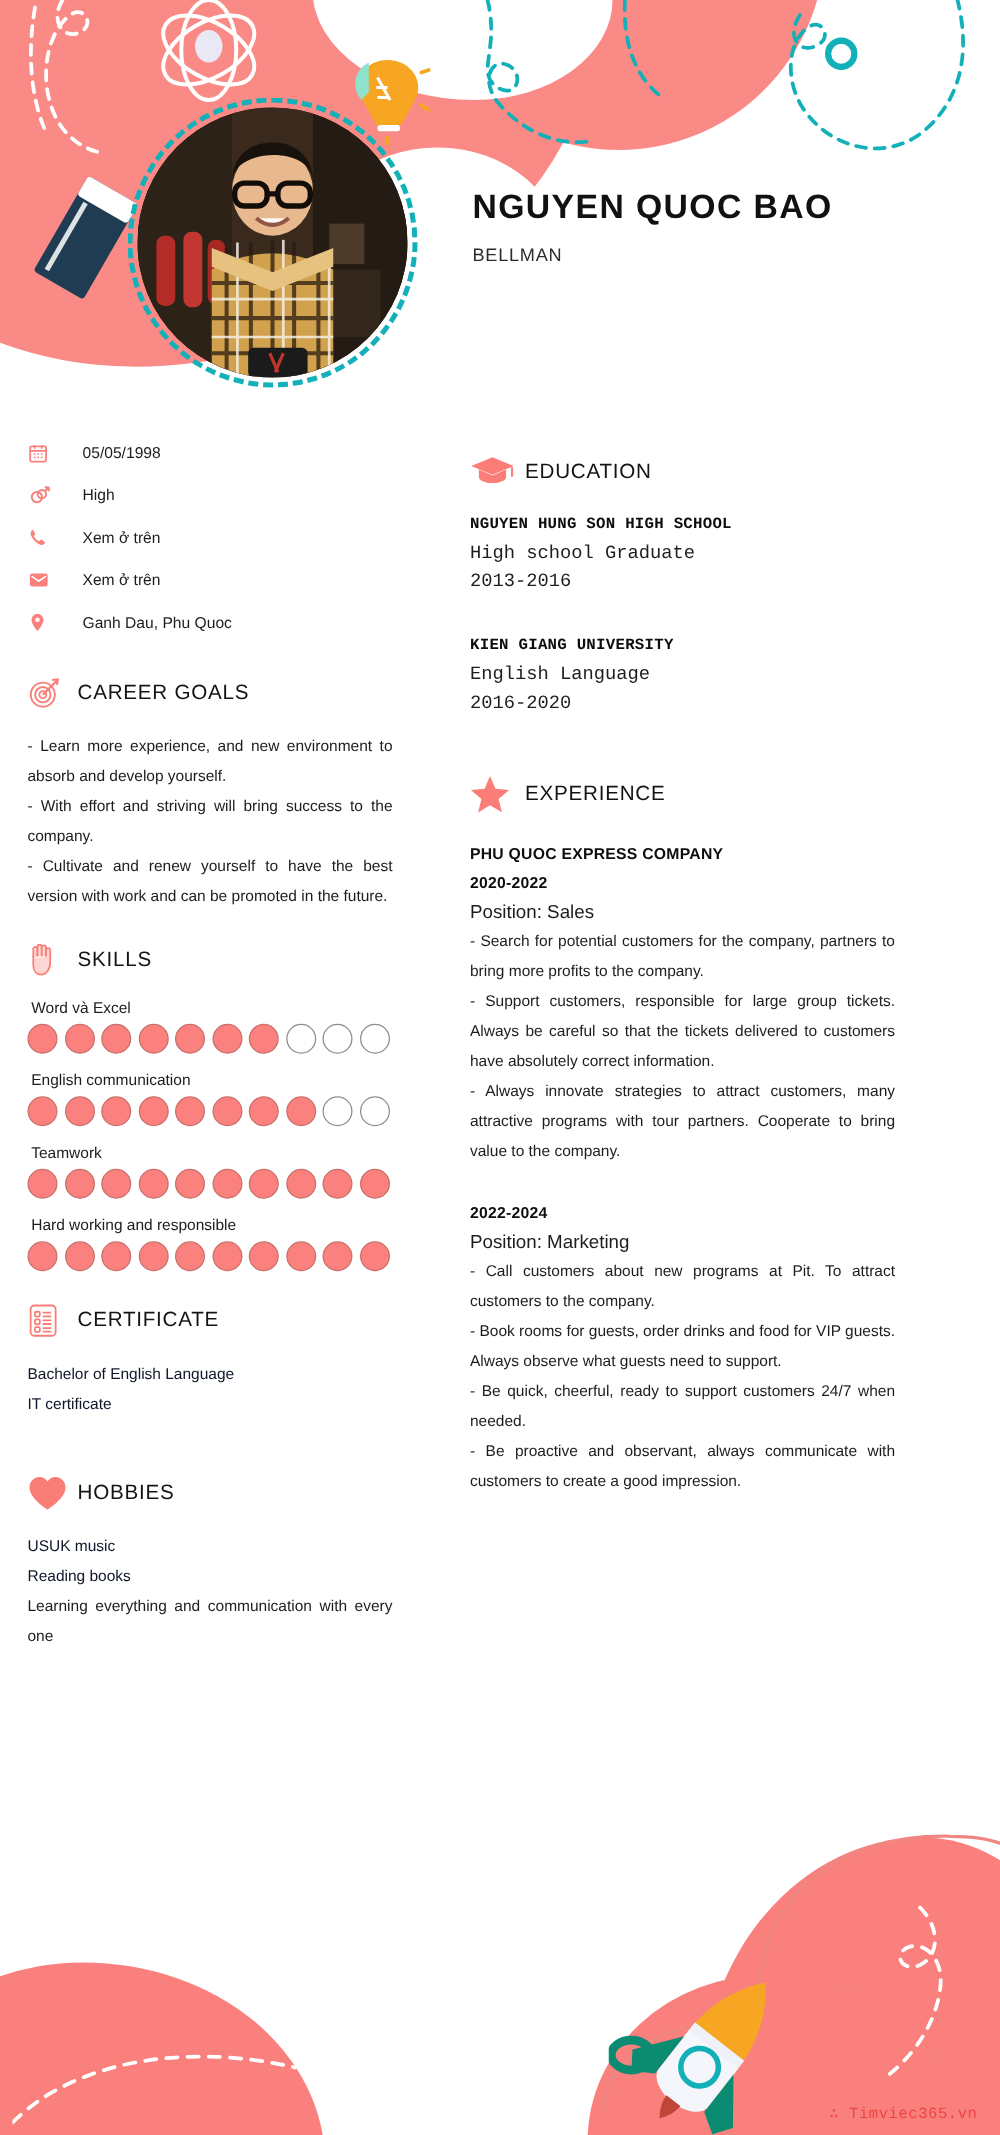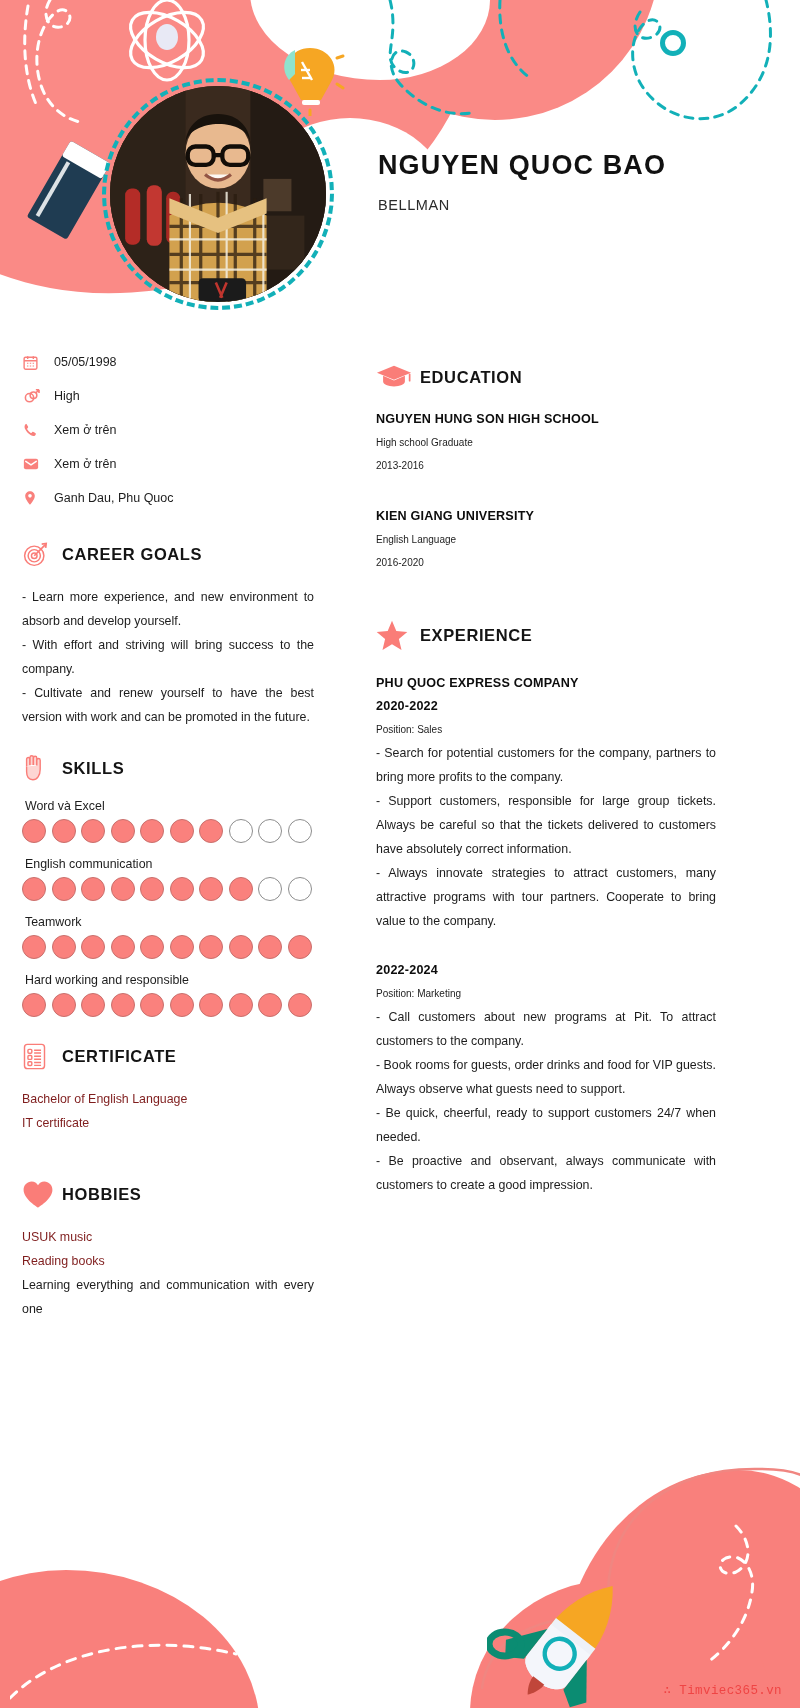--- a/index.html
+++ b/index.html
@@ -109,6 +109,7 @@
   .contact-row {
     display: flex; align-items: center;
     height: 34px;
+    gap: 12px;
   }
   .contact-ico {
     width: 26px; min-width: 26px; height: 20px;

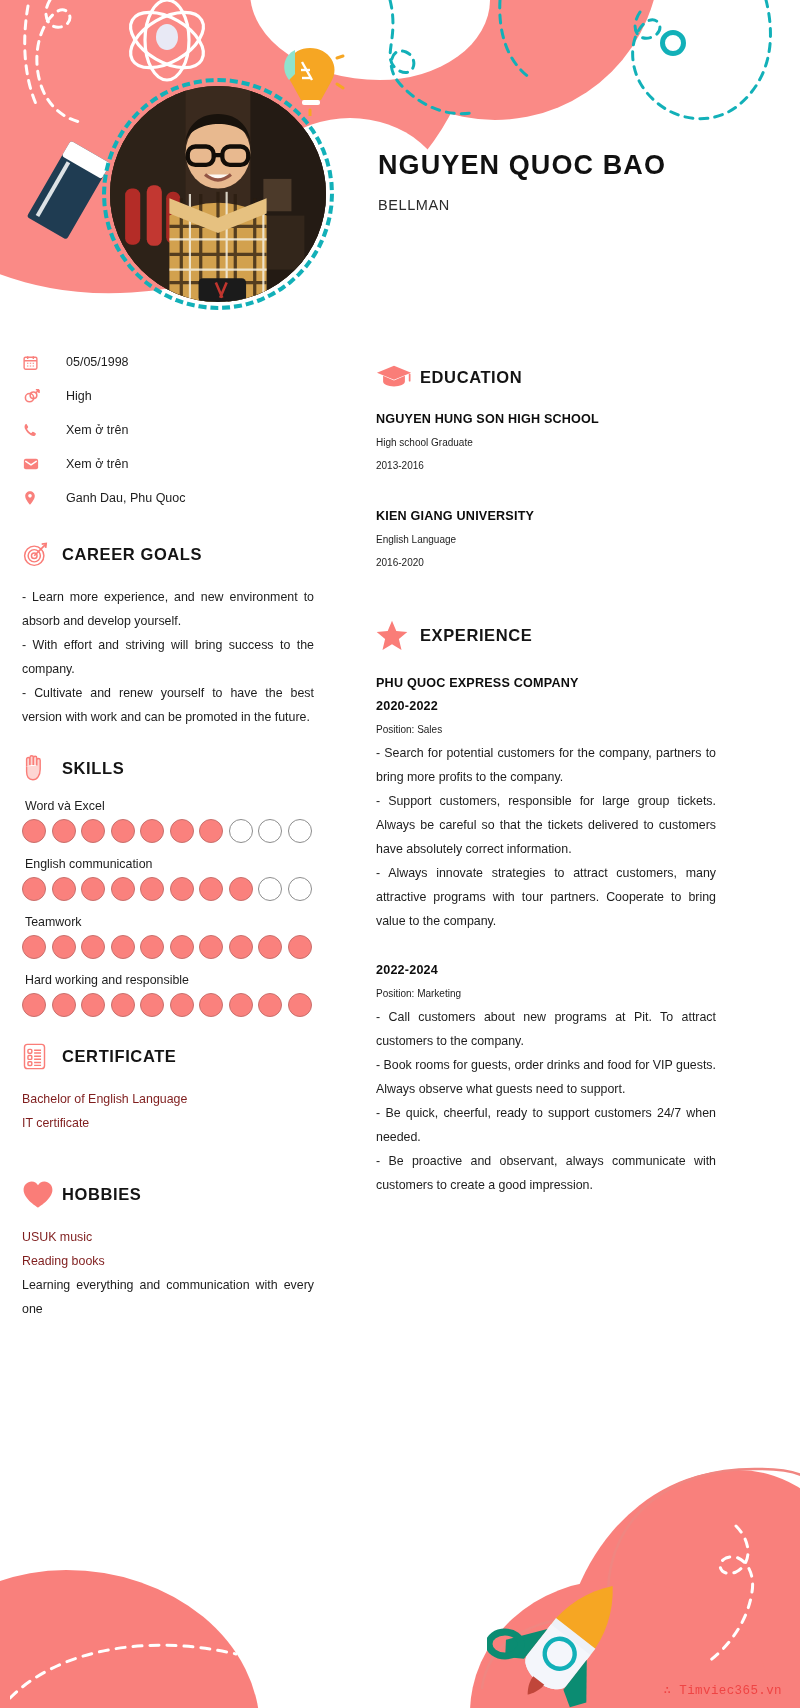--- a/index.html
+++ b/index.html
@@ -129,7 +129,7 @@
     color: #fa7d78;
   }
   .sec-title {
-    font-size: 16.5px; font-weight: bold; color: #141414; letter-spacing: .6px;
+    font-size: 16.5px; font-weight: normal; color: #141414; letter-spacing: .6px;
   }
   .sec-head.right .sec-ico { width: 44px; min-width: 44px; }
 

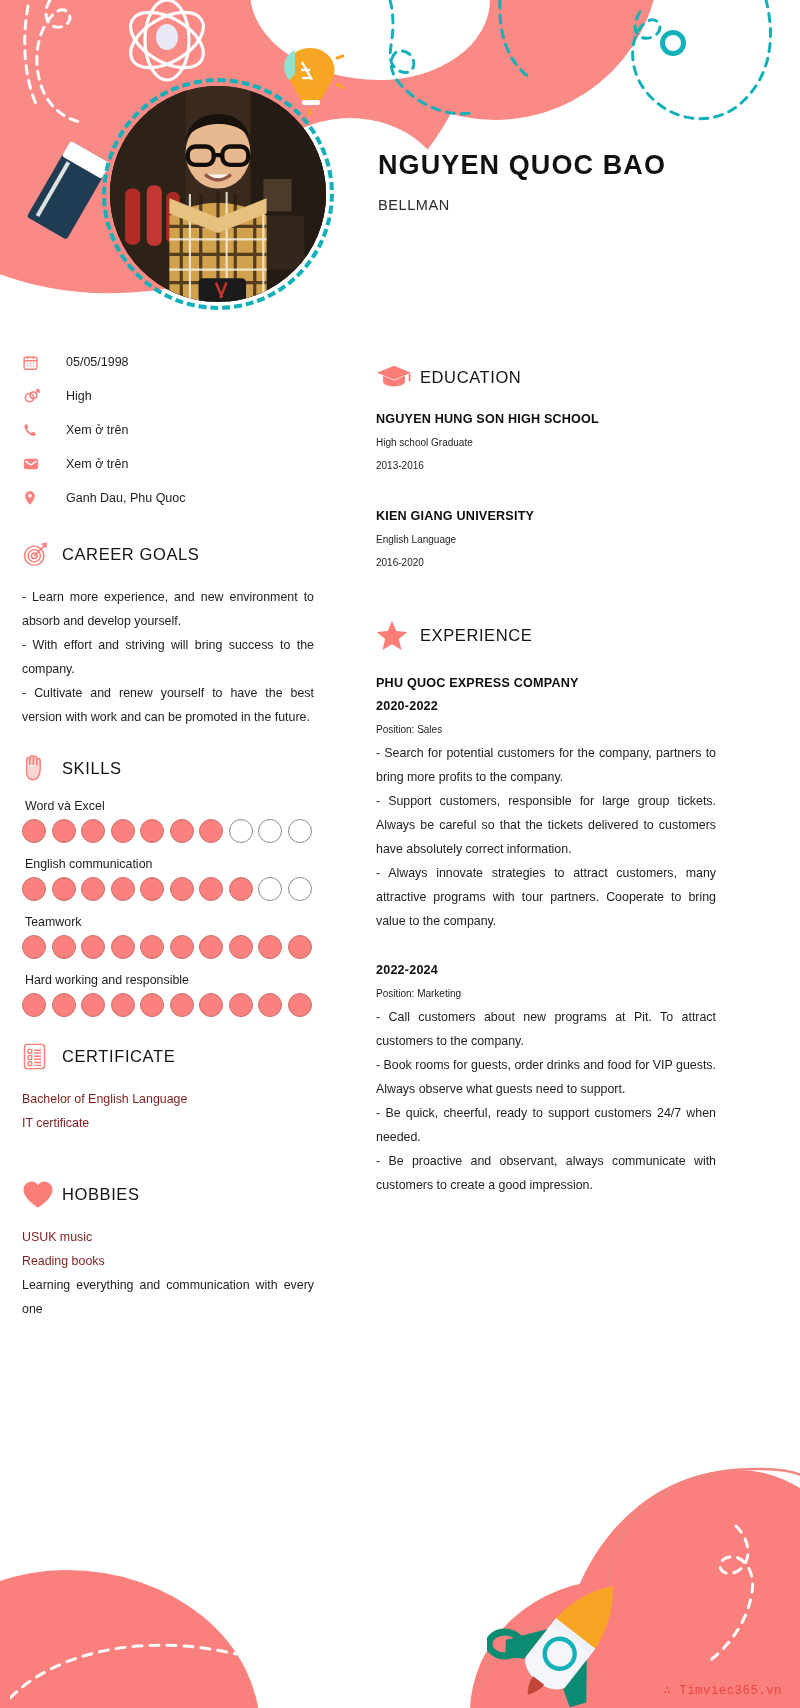--- a/index.html
+++ b/index.html
@@ -152,7 +152,7 @@
   .line-item { font-size: 12.4px; line-height: 24px; color: #7f1d1d; }
 
   
-  .entry { margin-bottom: 6px; }
+  .entry { margin-bottom: 6px; font-family: Liberation Mono, monospace; }
   .entry-org {
     font-size: 12.6px; font-weight: bold; color: #0d0d0d;
     letter-spacing: .2px; line-height: 23px;

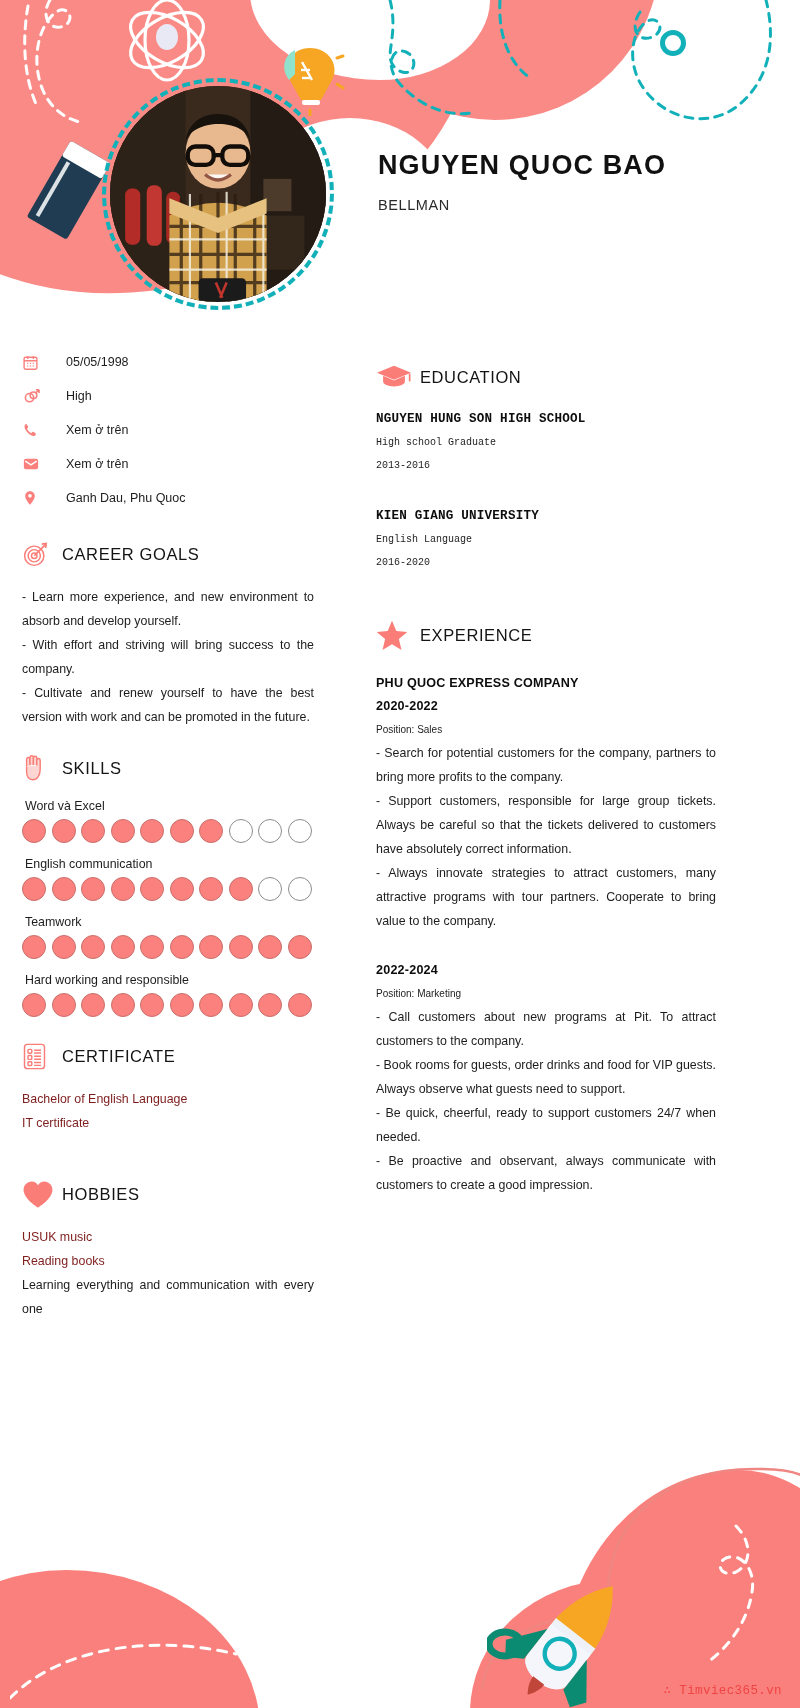--- a/index.html
+++ b/index.html
@@ -157,7 +157,7 @@
     font-size: 12.6px; font-weight: bold; color: #0d0d0d;
     letter-spacing: .2px; line-height: 23px;
   }
-  .entry-sub { font-size: 10px; color: #1d1d1d; line-height: 23px; }
+  .entry-sub { font-size: 15px; color: #1d1d1d; line-height: 23px; }
   .entry-gap { height: 22px; }
   .exp-block { margin-bottom: 26px; }
 

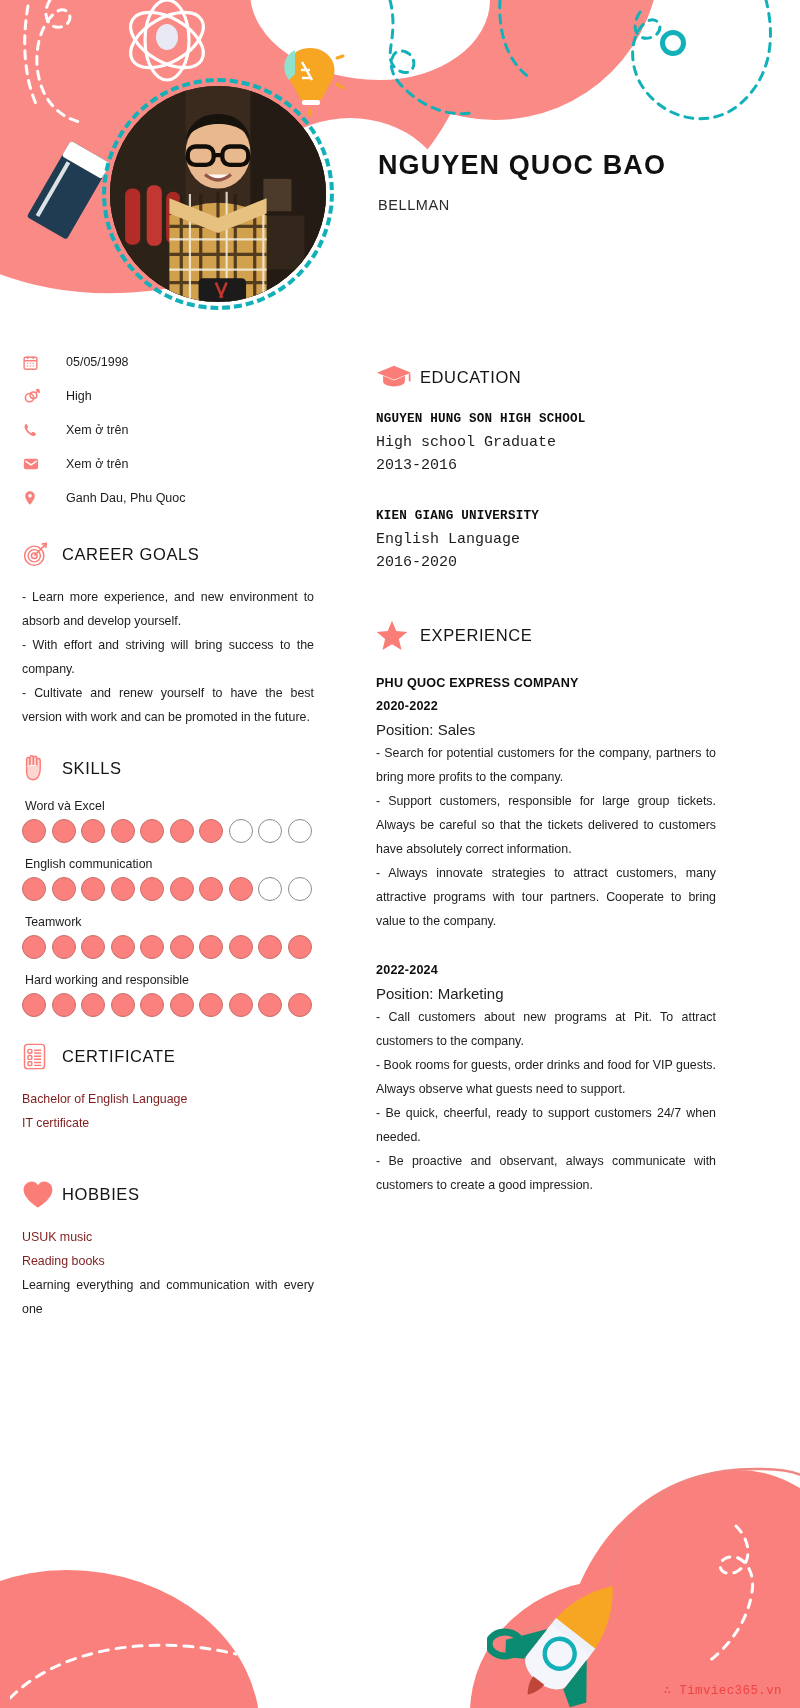--- a/index.html
+++ b/index.html
@@ -149,7 +149,7 @@
   }
   .dot.on { background: #fa817d; border-color: #c9706d; }
 
-  .line-item { font-size: 12.4px; line-height: 24px; color: #7f1d1d; }
+  .line-item { font-size: 12.4px; line-height: 24px; color: #0f172a; }
 
   
   .entry { margin-bottom: 6px; font-family: Liberation Mono, monospace; }

